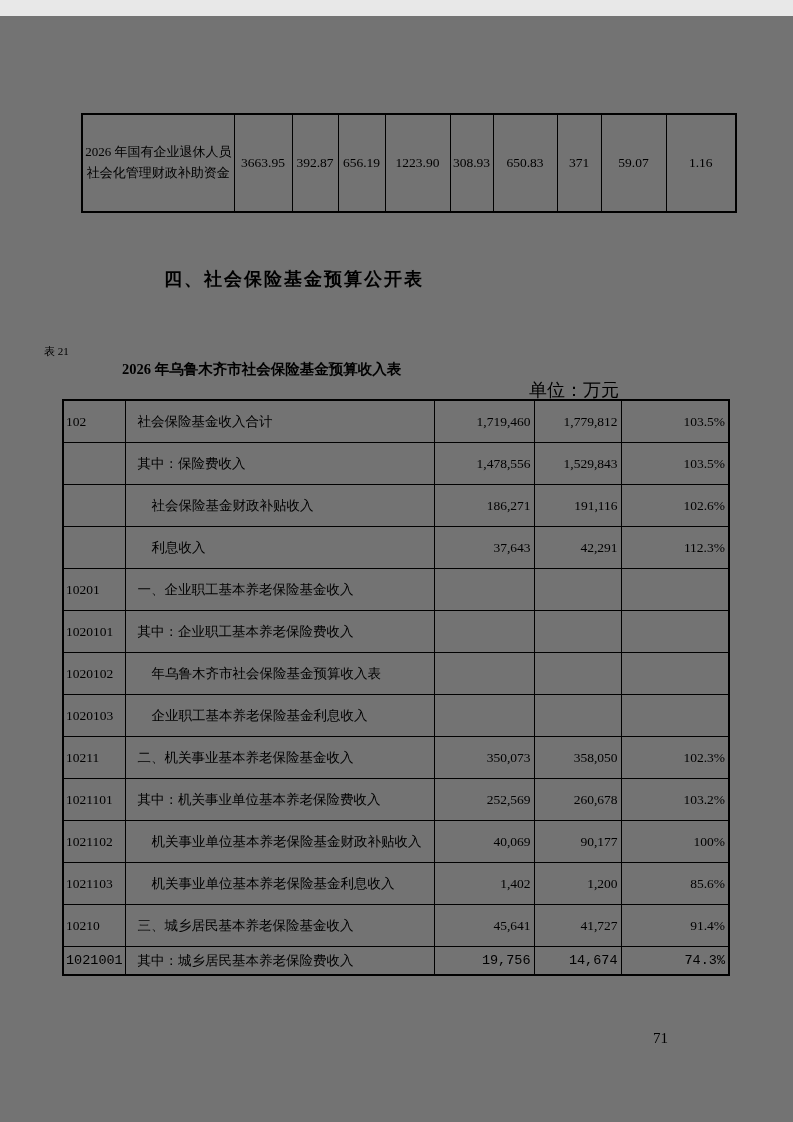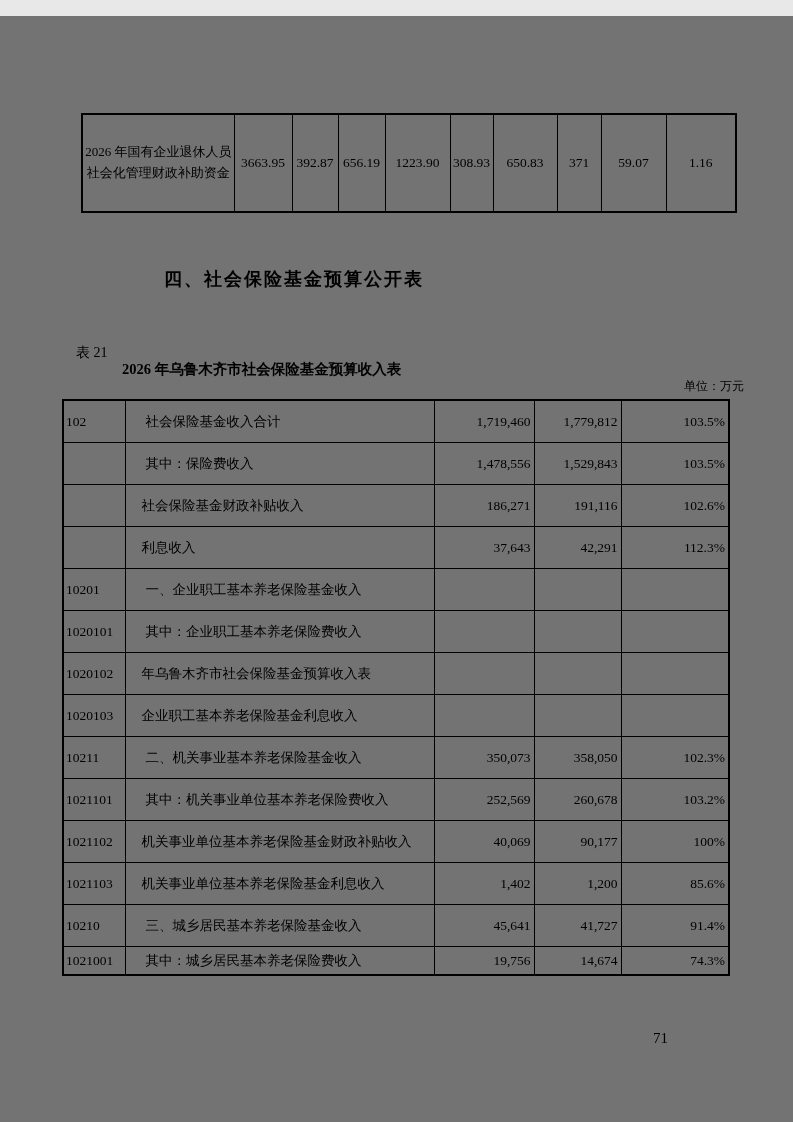--- a/index.html
+++ b/index.html
@@ -32,7 +32,7 @@
     font-size:18px;font-weight:bold;letter-spacing:2px;
     font-family:"Liberation Serif","DejaVu Serif",serif;
   }
-  .tbl-label{position:absolute;left:76px;top:328px;font-size:14px;font-family:Liberation Serif, serif;}
+  .tbl-label{position:absolute;left:44px;top:328px;font-size:11px;font-family:Liberation Serif, serif;}
   .tbl-title{
     position:absolute;left:62px;top:344px;width:666px;
     text-align:left;padding-left:60px;box-sizing:border-box;

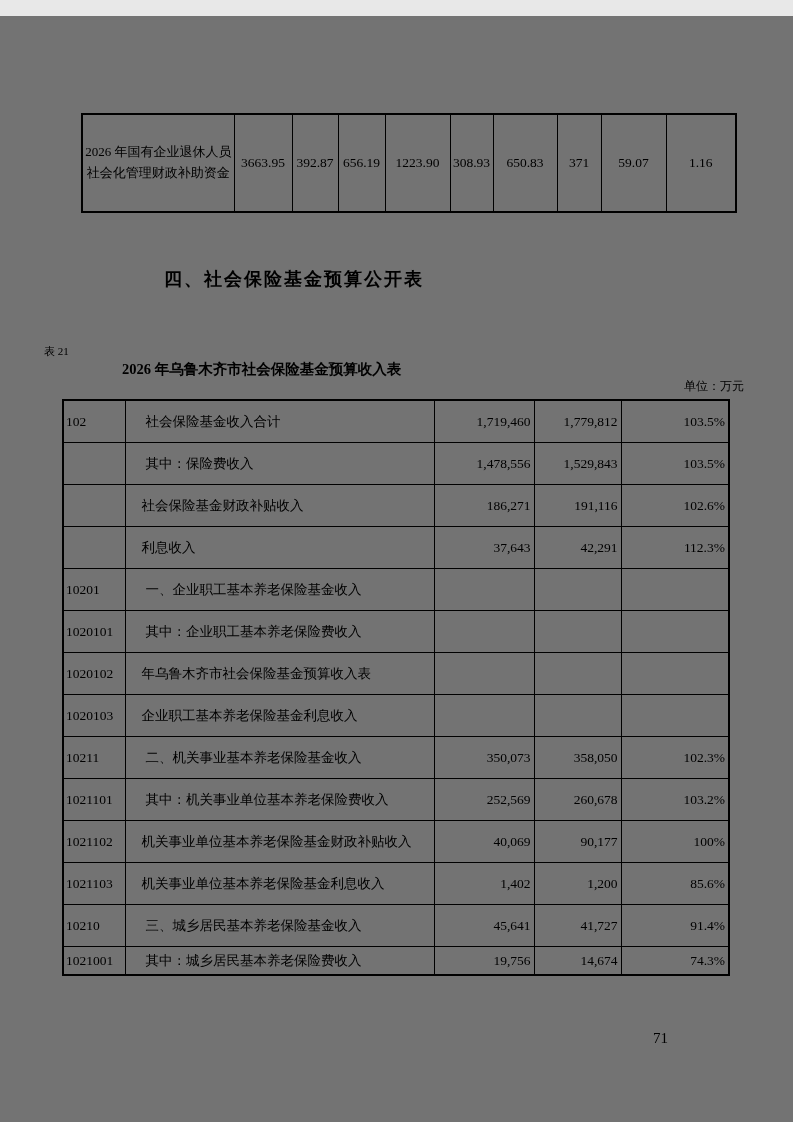--- a/index.html
+++ b/index.html
@@ -39,8 +39,8 @@
     font-size:14.5px;font-weight:bold;
   }
   .unit-note{
-    position:absolute;left:444px;top:362px;width:300px;
-    text-align:right;font-size:12px;
+    position:absolute;left:424px;top:362px;width:300px;
+    text-align:center;font-size:18px;
   }
   
   .main-table{

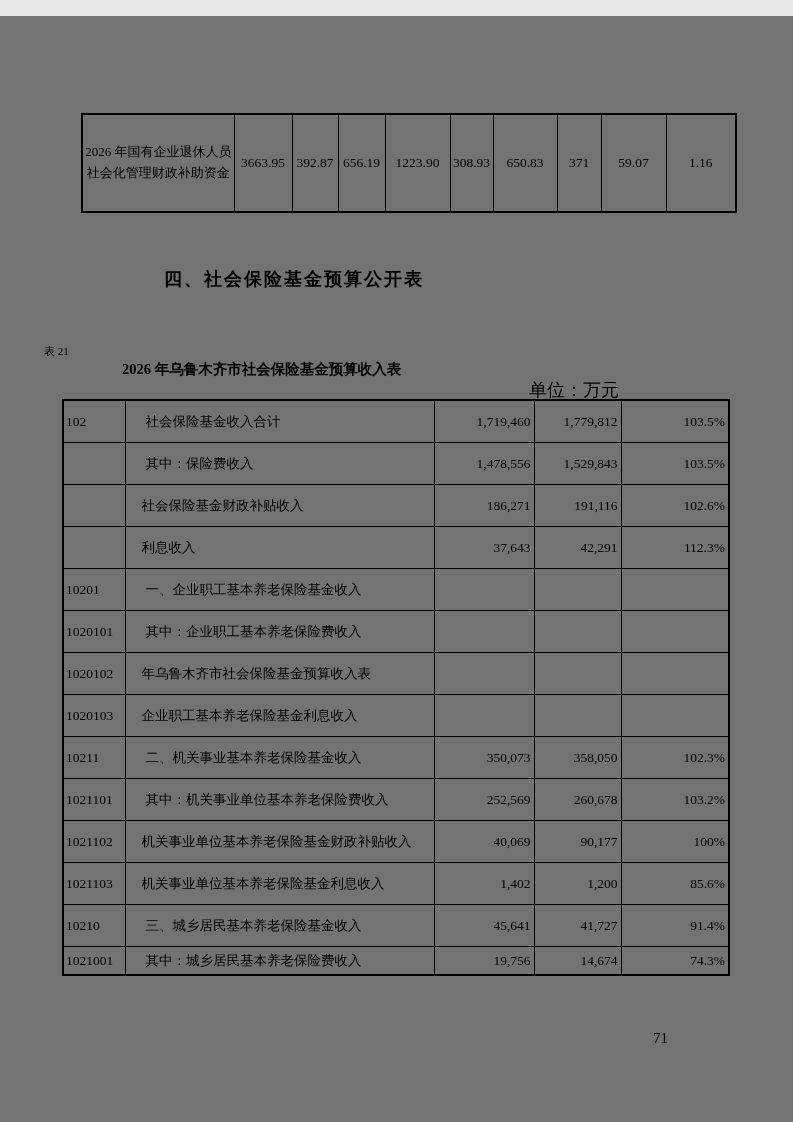--- a/index.html
+++ b/index.html
@@ -63,7 +63,7 @@
   .main-table td{height:41px;}
   .main-table tr.short td{height:27px;}
   .main-table td.c-code{text-align:left;padding-left:2px;}
-  .main-table td.c-item{text-align:left;padding-left:20px;}
+  .main-table td.c-item{text-align:left;padding-left:12px;}
   .main-table td.c-item.ind{padding-left:16px;}
   .main-table td.c-num{text-align:right;padding-right:3px;}
   

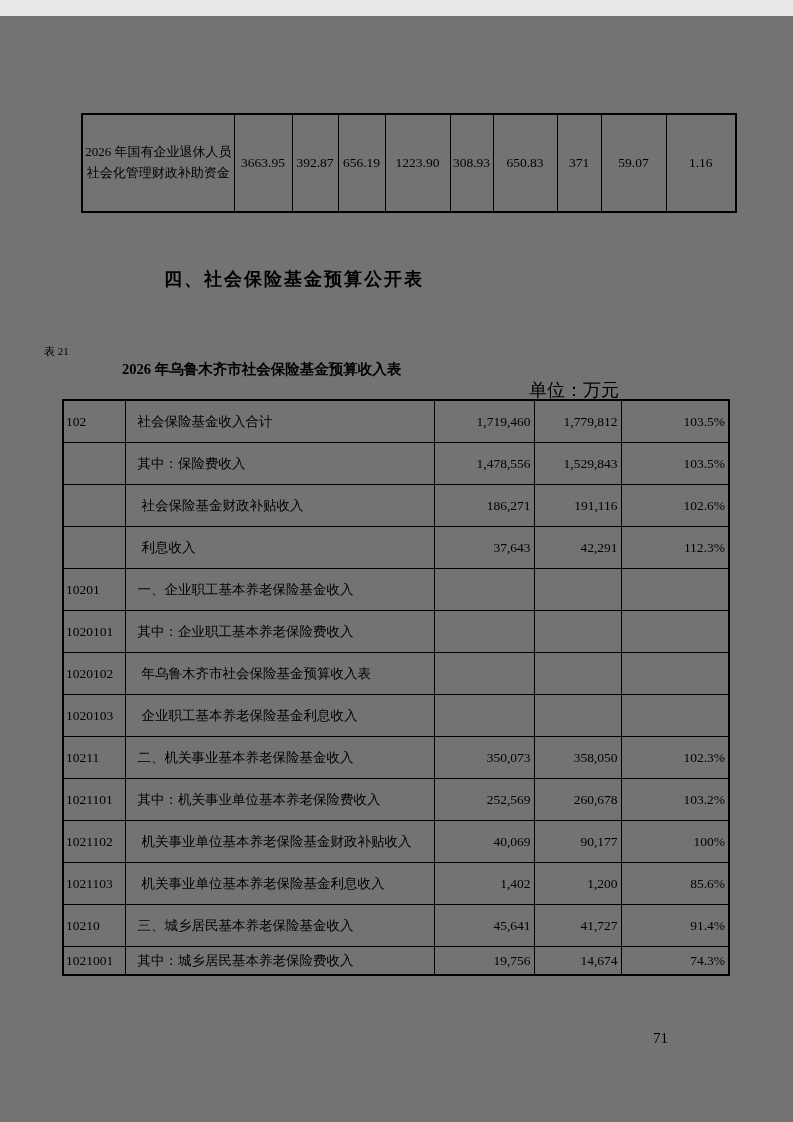--- a/index.html
+++ b/index.html
@@ -64,7 +64,7 @@
   .main-table tr.short td{height:27px;}
   .main-table td.c-code{text-align:left;padding-left:2px;}
   .main-table td.c-item{text-align:left;padding-left:12px;}
-  .main-table td.c-item.ind{padding-left:16px;}
+  .main-table td.c-item.ind{padding-left:26px;}
   .main-table td.c-num{text-align:right;padding-right:3px;}
   
   .page-num{position:absolute;left:653px;top:1014px;font-size:15px;}

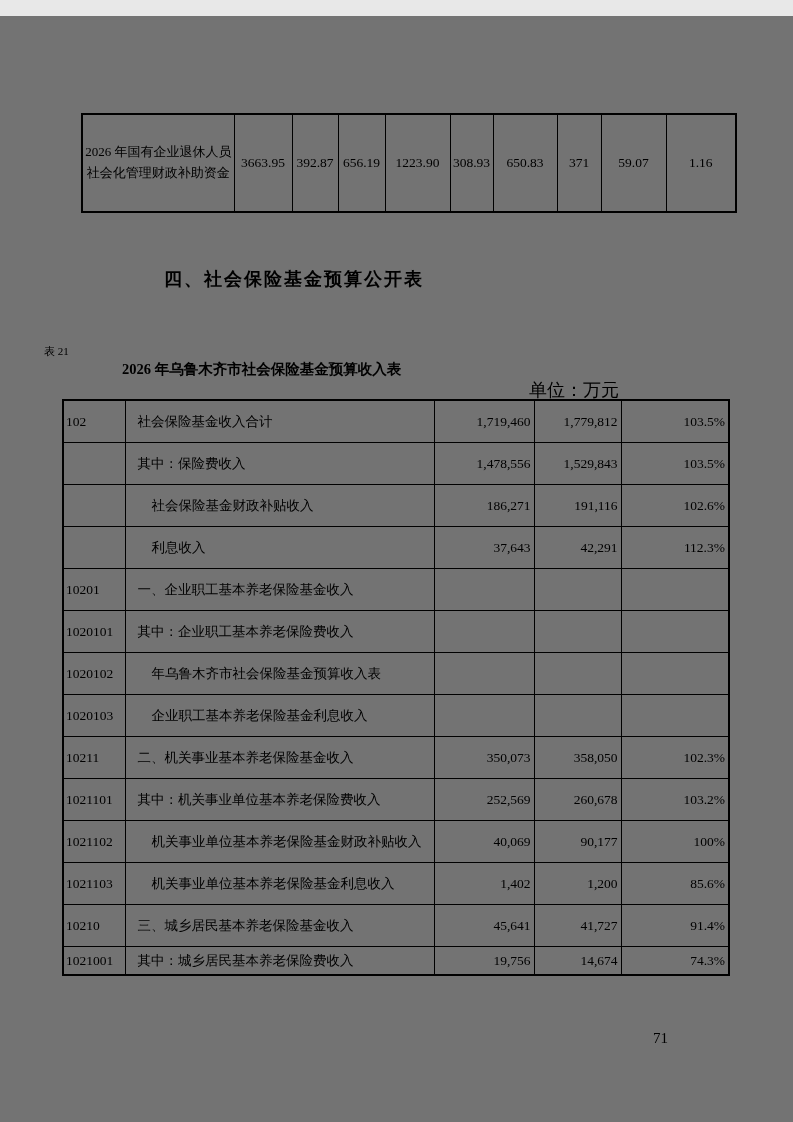--- a/index.html
+++ b/index.html
@@ -61,7 +61,7 @@
     height:44px;
   }
   .main-table td{height:41px;}
-  .main-table tr.short td{height:27px;}
+  .main-table tr.short td{height:27px;font-family:Liberation Mono, monospace;}
   .main-table td.c-code{text-align:left;padding-left:2px;}
   .main-table td.c-item{text-align:left;padding-left:12px;}
   .main-table td.c-item.ind{padding-left:26px;}

